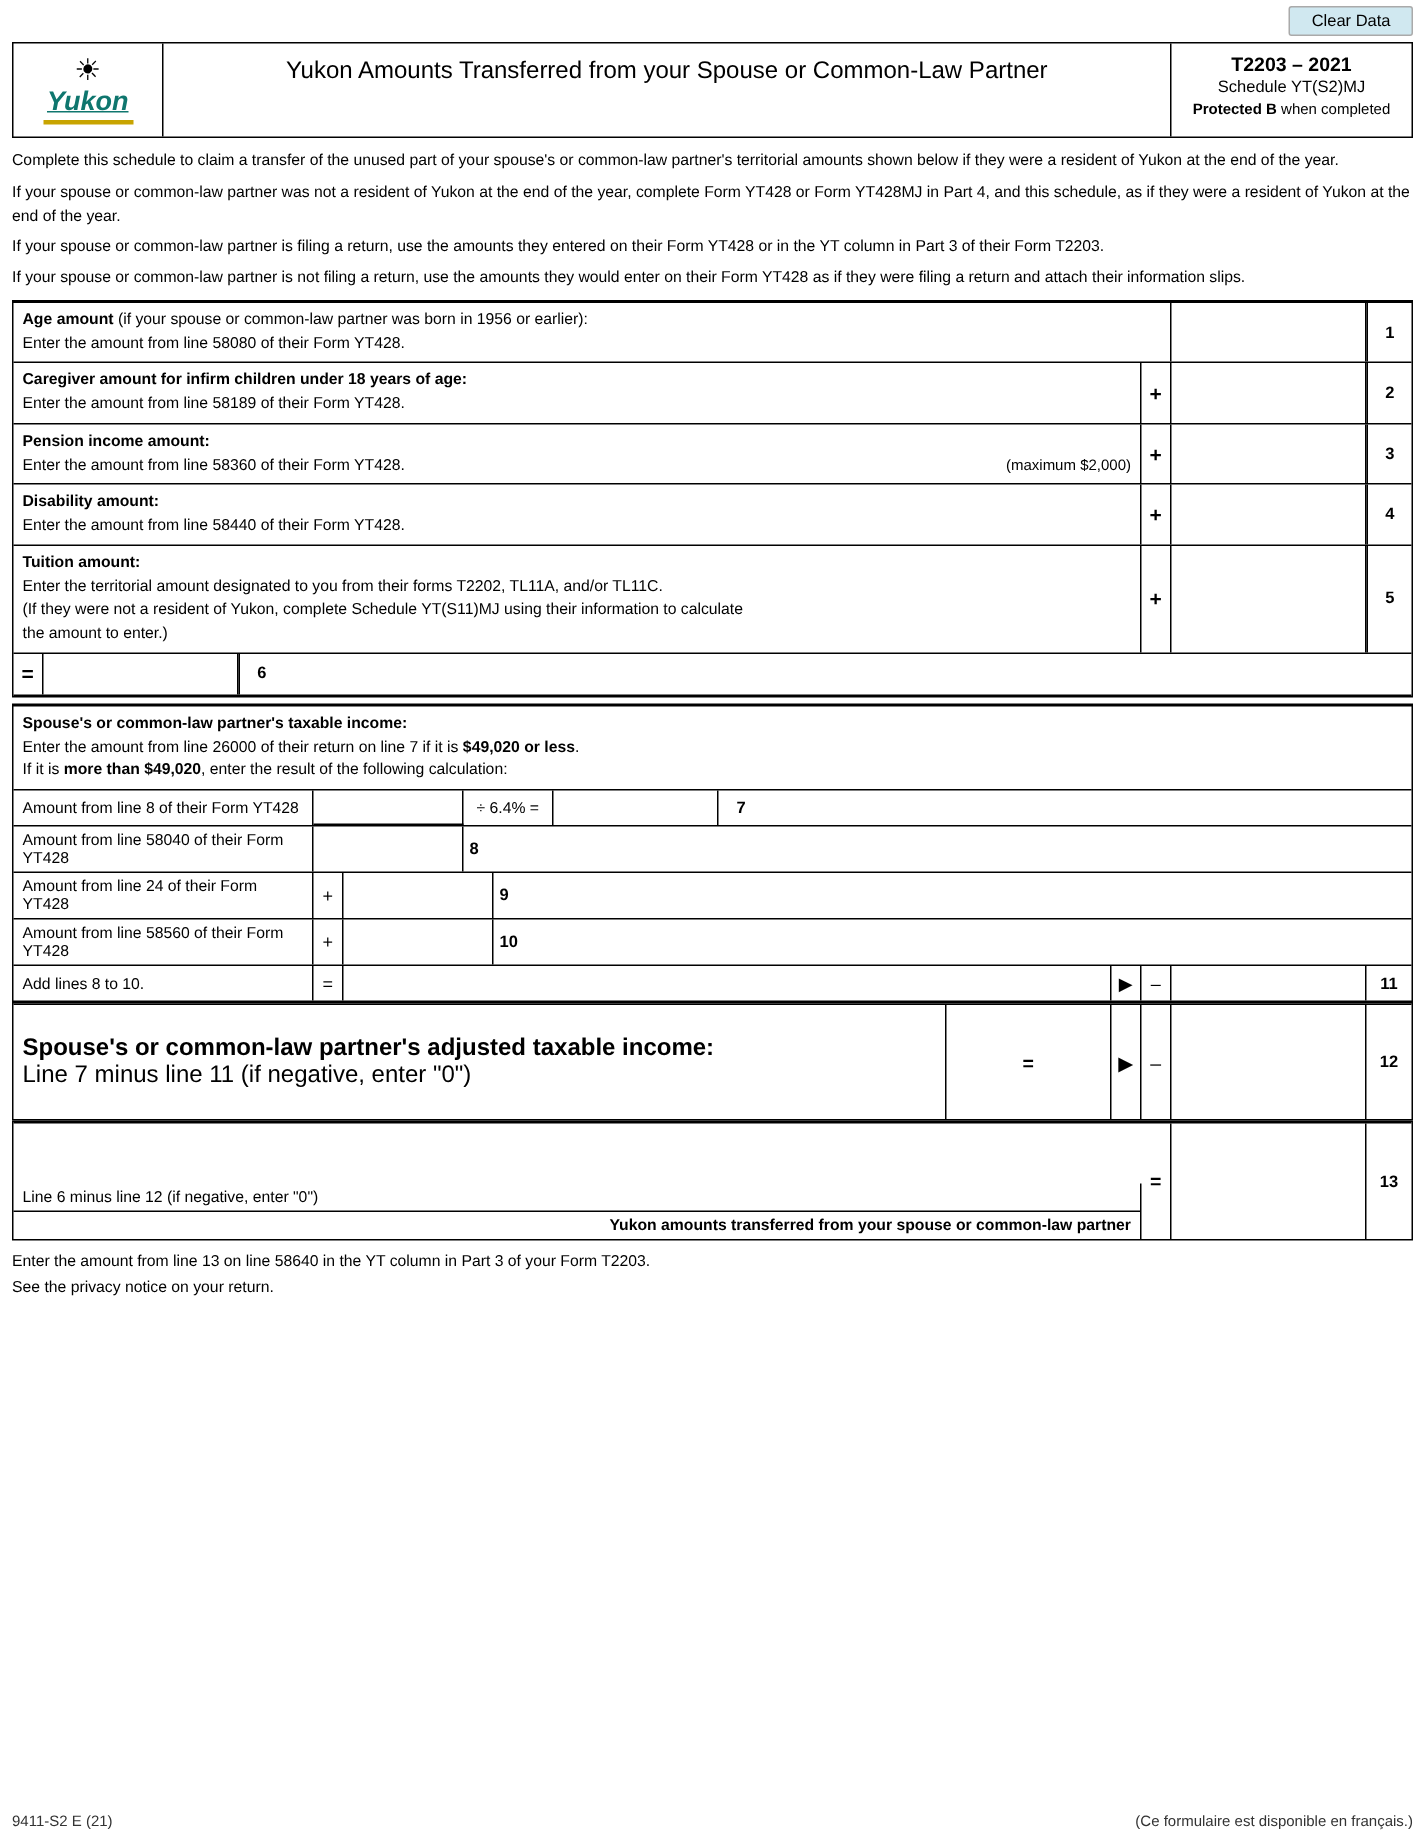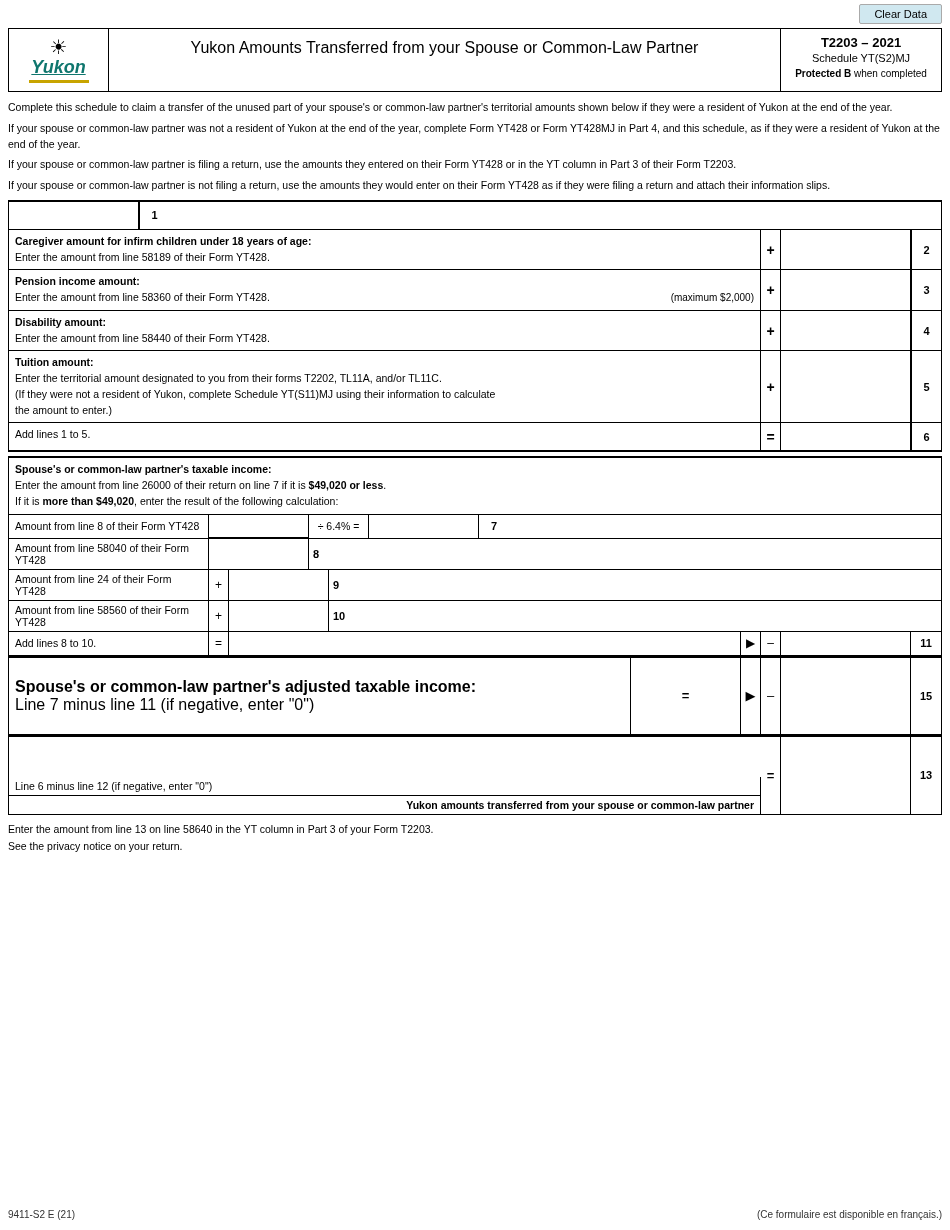--- a/index.html
+++ b/index.html
@@ -540,6 +540,10 @@
   <div class="form-section border-box border-top-thick">
 
     <div class="form-row">
+      <div class="row-label">
+        <strong>Age amount</strong><span> (if your spouse or common-law partner was born in 1956 or earlier):</span><br>
+        <span>Enter the amount from line 58080 of their Form YT428.</span>
+      </div>
       <div class="row-input">
         <input type="text" style="">
       </div>

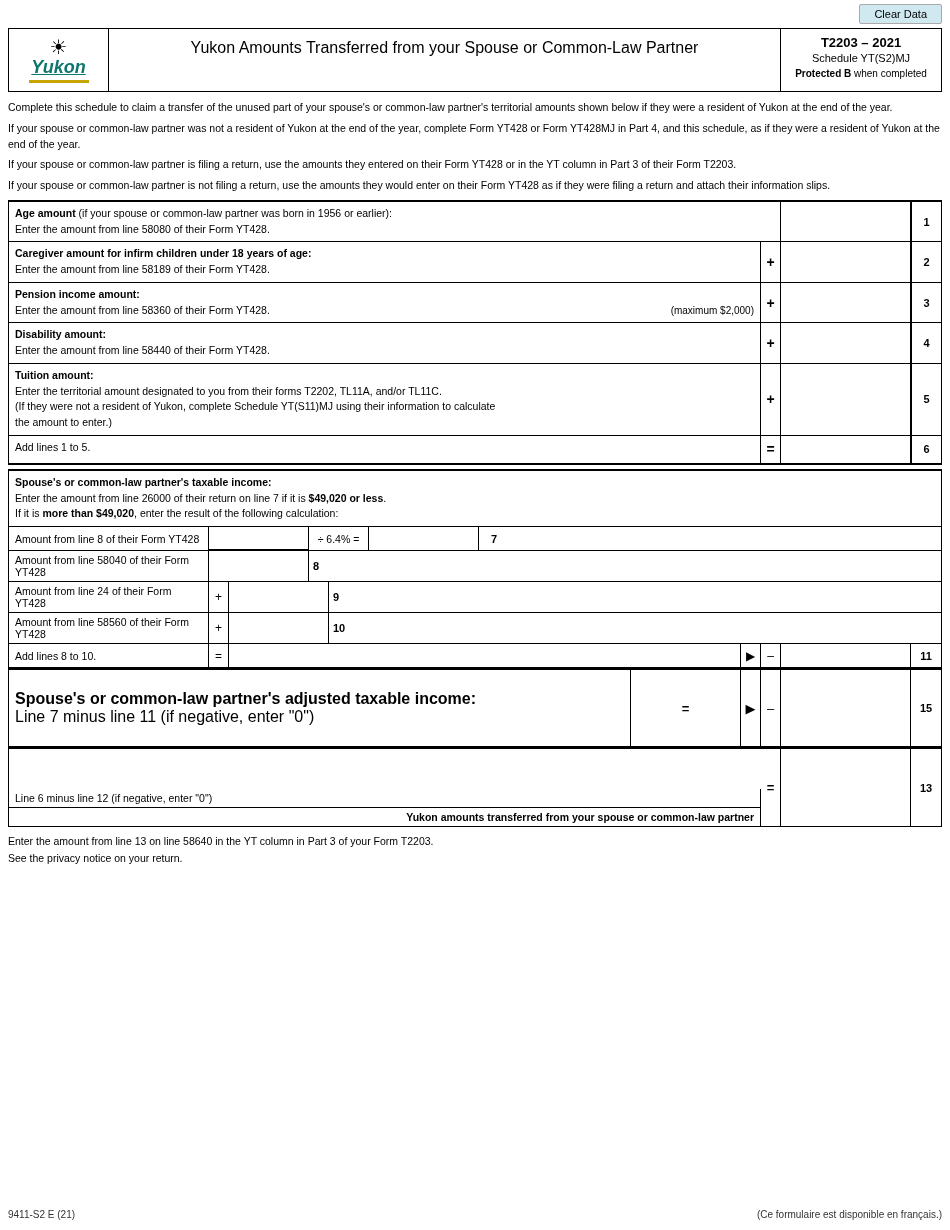--- a/index.html
+++ b/index.html
@@ -602,7 +602,6 @@
     </div>
 
     <div class="form-row">
-      <div class="row-label">Add lines 1 to 5.</div>
       <div class="row-operator">=</div>
       <div class="row-input">
         <input type="text" style="">

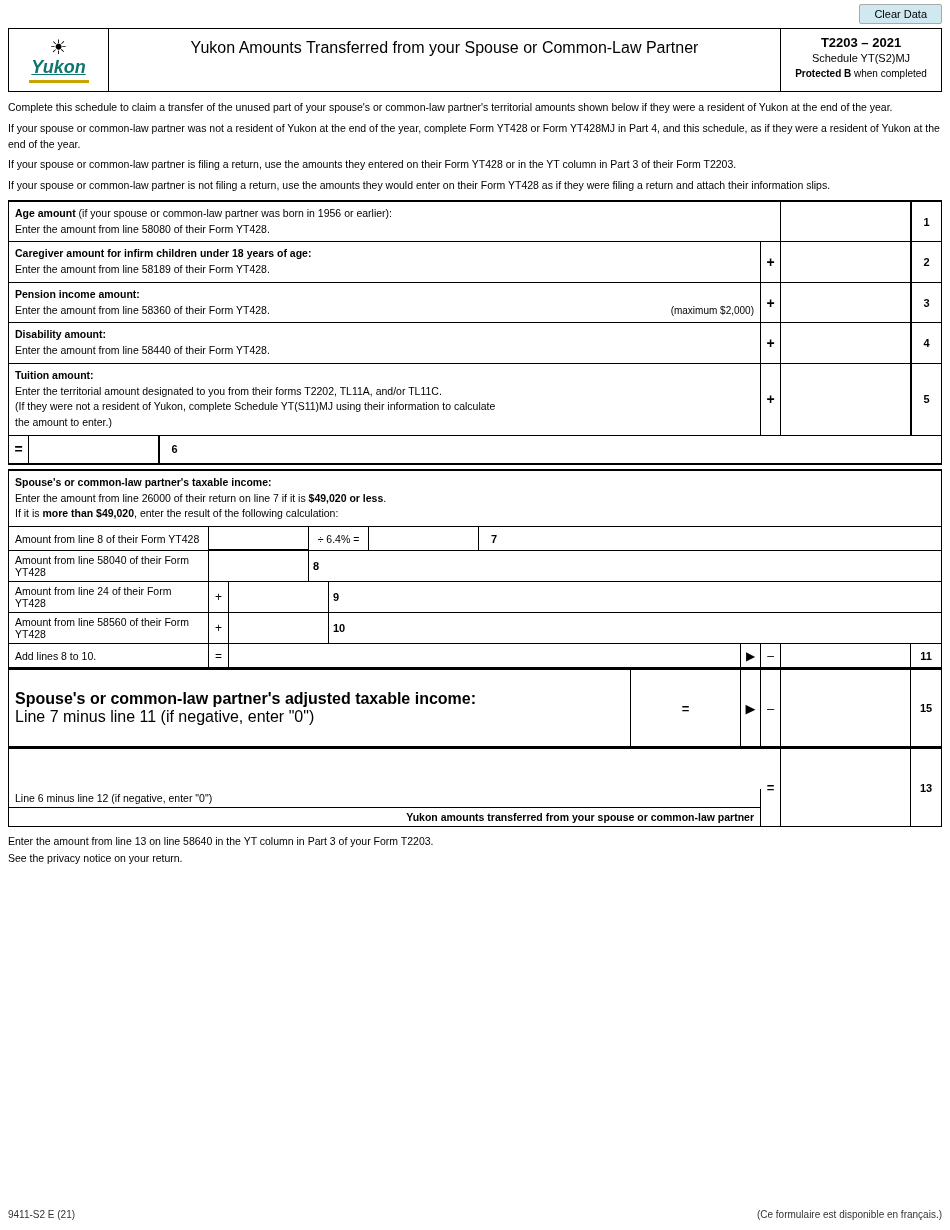--- a/index.html
+++ b/index.html
@@ -684,7 +684,7 @@
       <div class="adj-input">
         <input type="text" style="">
       </div>
-      <div class="adj-num">15</div>
+      <div class="adj-num">12</div>
     </div>
   </div>
 

